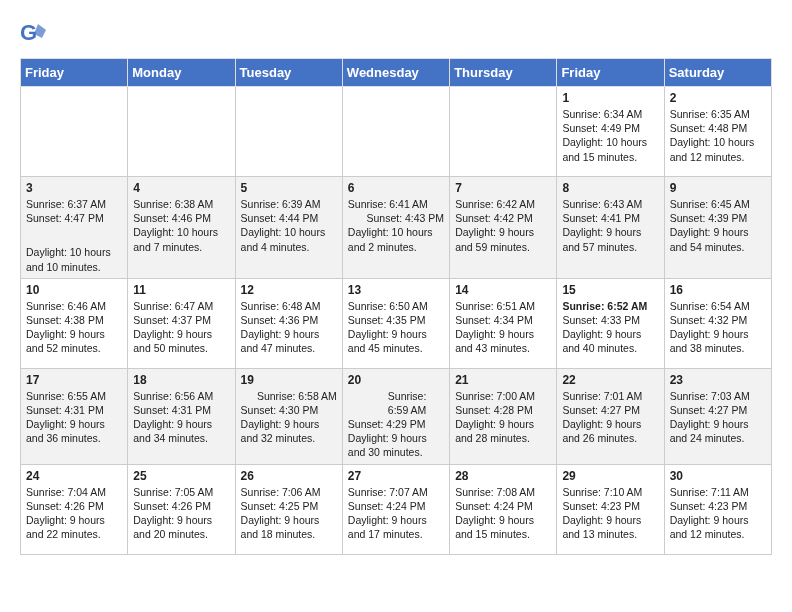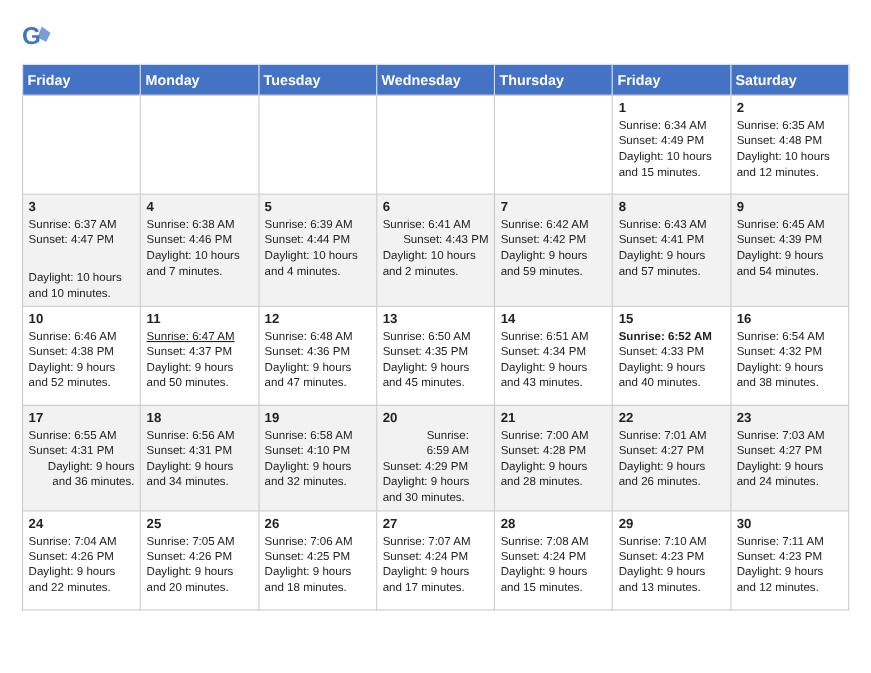--- a/index.html
+++ b/index.html
@@ -184,7 +184,7 @@
         </td>
         <td>
           <span class="day-num">11</span>
-          <div style="line-height: 1.35; text-decoration: underline;">Sunrise: 6:47 AM</div>
+          <div style="line-height: 1.35;">Sunrise: 6:47 AM</div>
           <div style="line-height: 1.35;">Sunset: 4:37 PM</div>
           <div style="line-height: 1.35;">Daylight: 9 hours and 50 minutes.</div>
         </td>

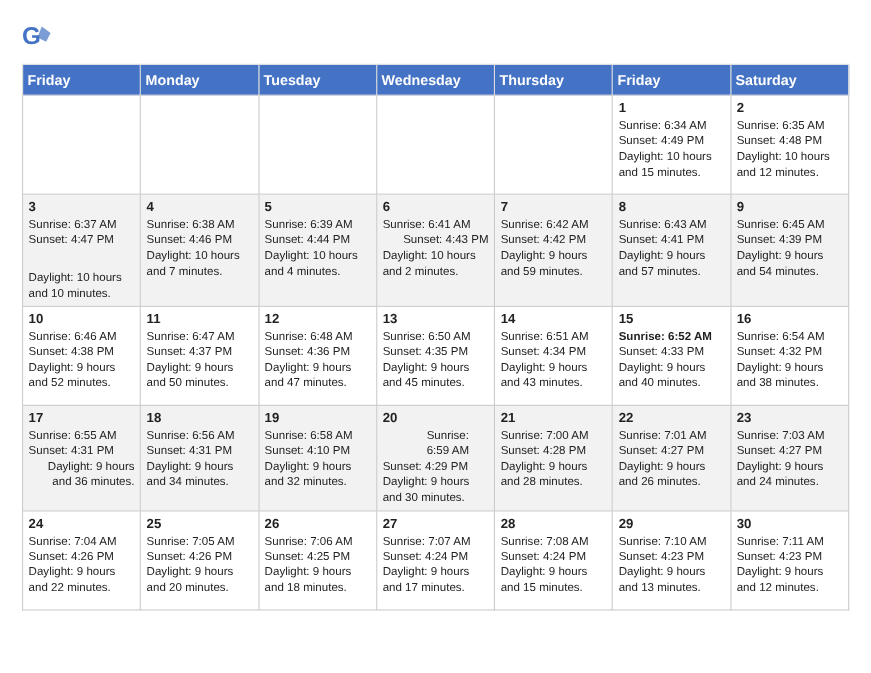--- a/index.html
+++ b/index.html
@@ -234,7 +234,7 @@
         </td>
         <td style="background: rgb(242, 242, 242);">
           <span class="day-num">19</span>
-          <div style="line-height: 1.35;">Sunrise: 6:58 AM</div>
+          <div style="line-height: 1.35; text-align: right;">Sunrise: 6:58 AM</div>
           <div style="line-height: 1.35;">Sunset: 4:10 PM</div>
           <div style="line-height: 1.35;">Daylight: 9 hours and 32 minutes.</div>
         </td>

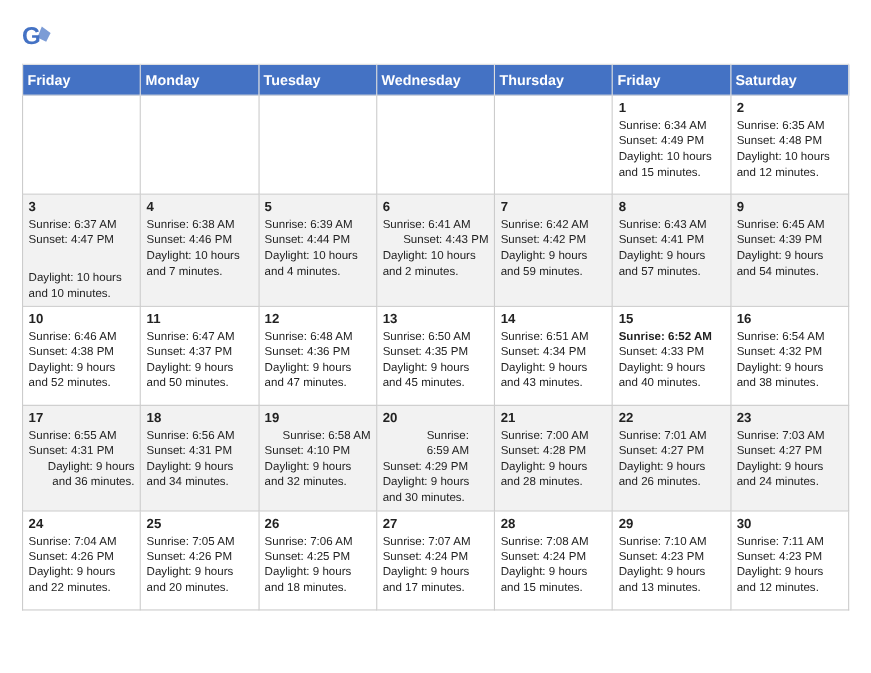--- a/index.html
+++ b/index.html
@@ -235,7 +235,7 @@
         <td style="background: rgb(242, 242, 242);">
           <span class="day-num">19</span>
           <div style="line-height: 1.35; text-align: right;">Sunrise: 6:58 AM</div>
-          <div style="line-height: 1.35;">Sunset: 4:10 PM</div>
+          <div style="line-height: 1.35;">Sunset: 4:30 PM</div>
           <div style="line-height: 1.35;">Daylight: 9 hours and 32 minutes.</div>
         </td>
         <td style="background: rgb(242, 242, 242);">

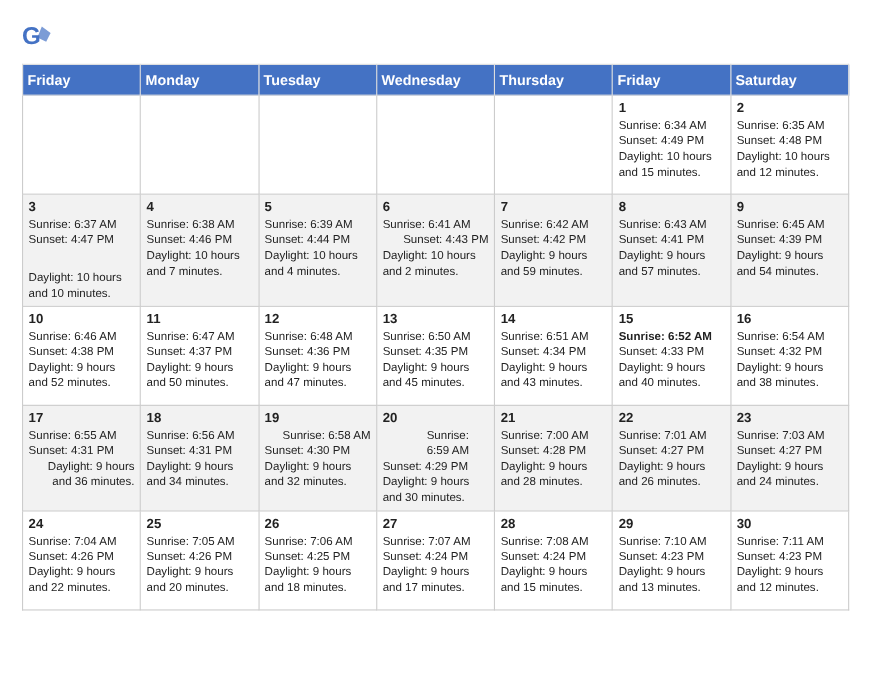--- a/index.html
+++ b/index.html
@@ -224,7 +224,7 @@
           <span class="day-num">17</span>
           <div style="line-height: 1.35;">Sunrise: 6:55 AM</div>
           <div style="line-height: 1.35;">Sunset: 4:31 PM</div>
-          <div style="line-height: 1.35; text-align: right;">Daylight: 9 hours and 36 minutes.</div>
+          <div style="line-height: 1.35;">Daylight: 9 hours and 36 minutes.</div>
         </td>
         <td style="background: rgb(242, 242, 242);">
           <span class="day-num">18</span>

